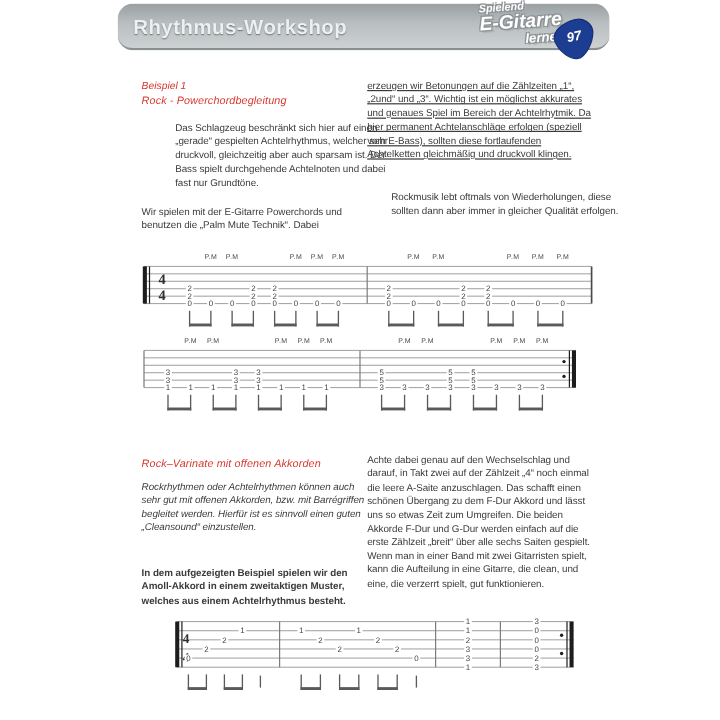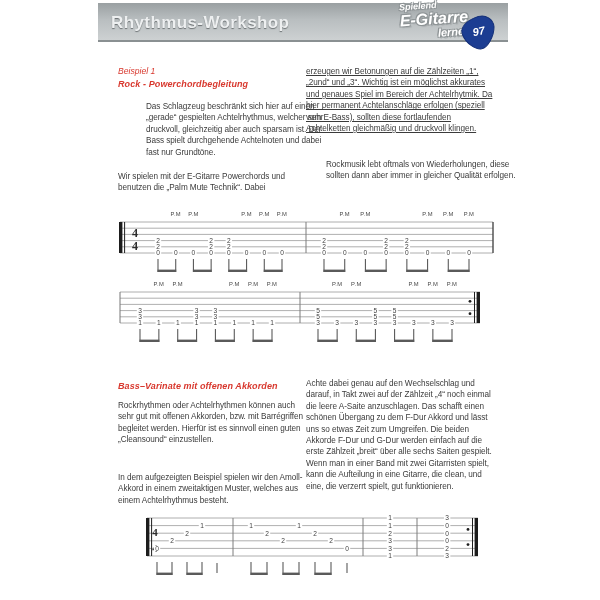--- a/index.html
+++ b/index.html
@@ -14,6 +14,7 @@
     position:absolute;left:98px;top:3px;width:410px;height:37px;
     background:linear-gradient(180deg,#9aa0a2 0%,#b9bec0 45%,#cdd1d2 100%);
     border-bottom:2px solid #8a9092;
+    border-radius:13px;
   }
   .header-title{
     position:absolute;left:13px;top:0;height:37px;line-height:39px;

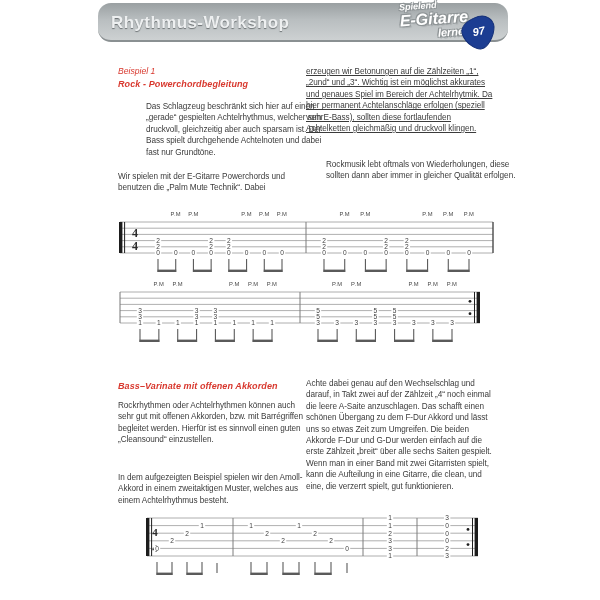--- a/index.html
+++ b/index.html
@@ -43,7 +43,7 @@
   
   .txt{position:absolute;font-size:8.2px;line-height:11.4px;color:#3b3b3b;letter-spacing:-0.05px;}
   .red-it{position:absolute;font-size:8.6px;font-style:italic;color:#d8382e;}
-  .red-head{position:absolute;font-size:9px;font-weight:bold;font-style:italic;color:#d8382e;letter-spacing:.1px;}
+  .red-head{position:absolute;font-size:9px;font-weight:normal;font-style:italic;color:#d8382e;letter-spacing:.1px;}
   .tabwrap{position:absolute;}
 </style>
 </head>

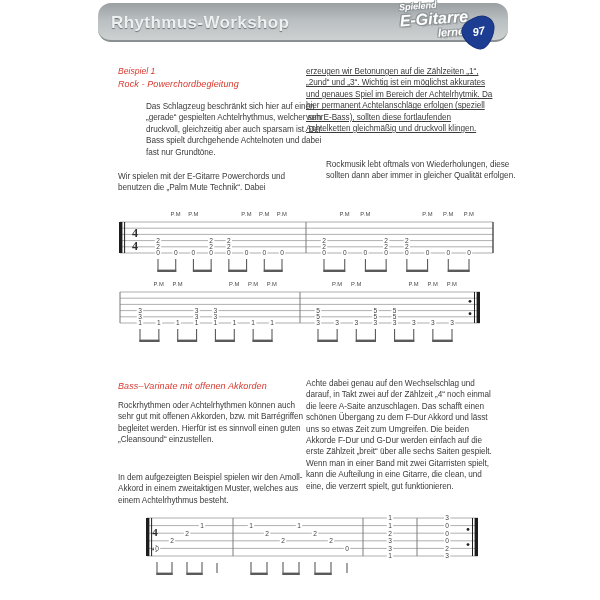--- a/index.html
+++ b/index.html
@@ -281,7 +281,7 @@
       <rect x="358.6" y="18" width="3.4" height="31" fill="#1d1d1d"></rect>
     </svg></div>
 
-<div class="red-head" style="left:118px;top:381px;">Bass–Varinate mit offenen Akkorden</div>
+<div class="red-head" style="left:118px;top:381px;">Rock–Varinate mit offenen Akkorden</div>
 <div class="txt" style="left:118px;top:400px;width:186px;">Rockrhythmen oder Achtelrhythmen können auch sehr gut mit offenen Akkorden, bzw. mit Barrégriffen begleitet werden. Hierfür ist es sinnvoll einen guten „Cleansound“ einzustellen.</div>
 <div class="txt" style="left:118px;top:472px;width:186px;">In dem aufgezeigten Beispiel spielen wir den Amoll-Akkord in einem zweitaktigen Muster, welches aus einem Achtelrhythmus besteht.</div>
 <div class="txt" style="left:306px;top:378px;width:190px;">Achte dabei genau auf den Wechselschlag und darauf, in Takt zwei auf der Zählzeit „4“ noch einmal die leere A-Saite anzuschlagen. Das schafft einen schönen Übergang zu dem F-Dur Akkord und lässt uns so etwas Zeit zum Umgreifen. Die beiden Akkorde F-Dur und G-Dur werden einfach auf die erste Zählzeit „breit“ über alle sechs Saiten gespielt. Wenn man in einer Band mit zwei Gitarristen spielt, kann die Aufteilung in eine Gitarre, die clean, und eine, die verzerrt spielt, gut funktionieren.</div>

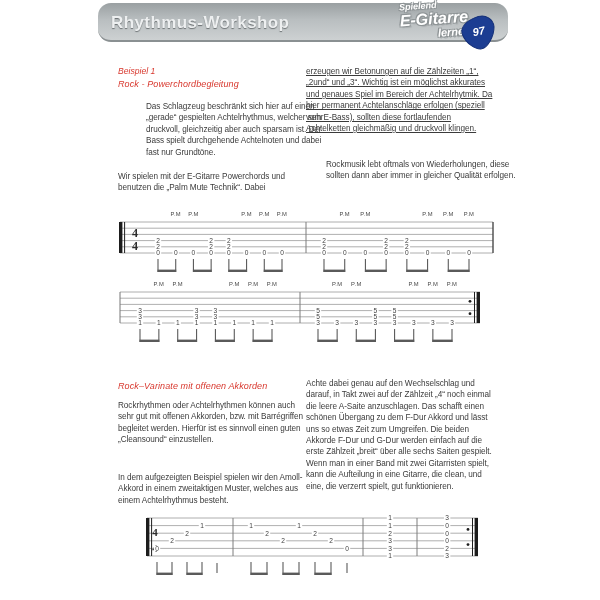--- a/index.html
+++ b/index.html
@@ -282,7 +282,7 @@
     </svg></div>
 
 <div class="red-head" style="left:118px;top:381px;">Rock–Varinate mit offenen Akkorden</div>
-<div class="txt" style="left:118px;top:400px;width:186px;">Rockrhythmen oder Achtelrhythmen können auch sehr gut mit offenen Akkorden, bzw. mit Barrégriffen begleitet werden. Hierfür ist es sinnvoll einen guten „Cleansound“ einzustellen.</div>
+<div class="txt" style="left:118px;top:400px;width:186px;font-style:italic;">Rockrhythmen oder Achtelrhythmen können auch sehr gut mit offenen Akkorden, bzw. mit Barrégriffen begleitet werden. Hierfür ist es sinnvoll einen guten „Cleansound“ einzustellen.</div>
 <div class="txt" style="left:118px;top:472px;width:186px;">In dem aufgezeigten Beispiel spielen wir den Amoll-Akkord in einem zweitaktigen Muster, welches aus einem Achtelrhythmus besteht.</div>
 <div class="txt" style="left:306px;top:378px;width:190px;">Achte dabei genau auf den Wechselschlag und darauf, in Takt zwei auf der Zählzeit „4“ noch einmal die leere A-Saite anzuschlagen. Das schafft einen schönen Übergang zu dem F-Dur Akkord und lässt uns so etwas Zeit zum Umgreifen. Die beiden Akkorde F-Dur und G-Dur werden einfach auf die erste Zählzeit „breit“ über alle sechs Saiten gespielt. Wenn man in einer Band mit zwei Gitarristen spielt, kann die Aufteilung in eine Gitarre, die clean, und eine, die verzerrt spielt, gut funktionieren.</div>
 

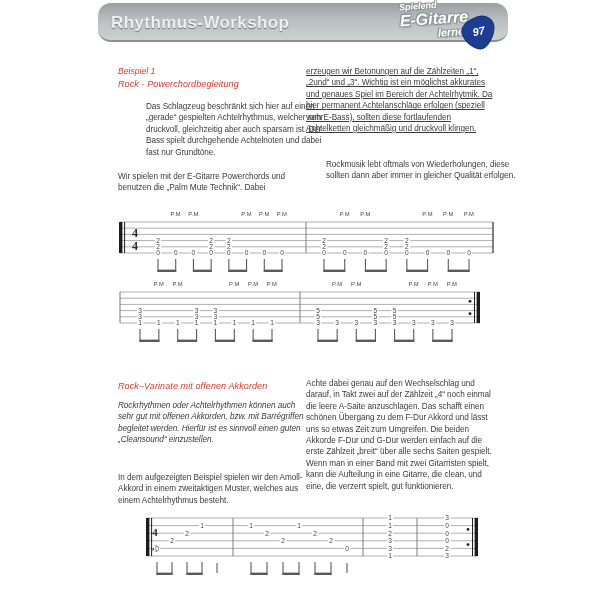--- a/index.html
+++ b/index.html
@@ -283,7 +283,7 @@
 
 <div class="red-head" style="left:118px;top:381px;">Rock–Varinate mit offenen Akkorden</div>
 <div class="txt" style="left:118px;top:400px;width:186px;font-style:italic;">Rockrhythmen oder Achtelrhythmen können auch sehr gut mit offenen Akkorden, bzw. mit Barrégriffen begleitet werden. Hierfür ist es sinnvoll einen guten „Cleansound“ einzustellen.</div>
-<div class="txt" style="left:118px;top:472px;width:186px;">In dem aufgezeigten Beispiel spielen wir den Amoll-Akkord in einem zweitaktigen Muster, welches aus einem Achtelrhythmus besteht.</div>
+<div class="txt" style="left:118px;top:472px;width:186px;font-weight:bold;">In dem aufgezeigten Beispiel spielen wir den Amoll-Akkord in einem zweitaktigen Muster, welches aus einem Achtelrhythmus besteht.</div>
 <div class="txt" style="left:306px;top:378px;width:190px;">Achte dabei genau auf den Wechselschlag und darauf, in Takt zwei auf der Zählzeit „4“ noch einmal die leere A-Saite anzuschlagen. Das schafft einen schönen Übergang zu dem F-Dur Akkord und lässt uns so etwas Zeit zum Umgreifen. Die beiden Akkorde F-Dur und G-Dur werden einfach auf die erste Zählzeit „breit“ über alle sechs Saiten gespielt. Wenn man in einer Band mit zwei Gitarristen spielt, kann die Aufteilung in eine Gitarre, die clean, und eine, die verzerrt spielt, gut funktionieren.</div>
 
 <div class="tabwrap" style="left:145px;top:500px;" id="tab-2"><svg width="340" height="100">

